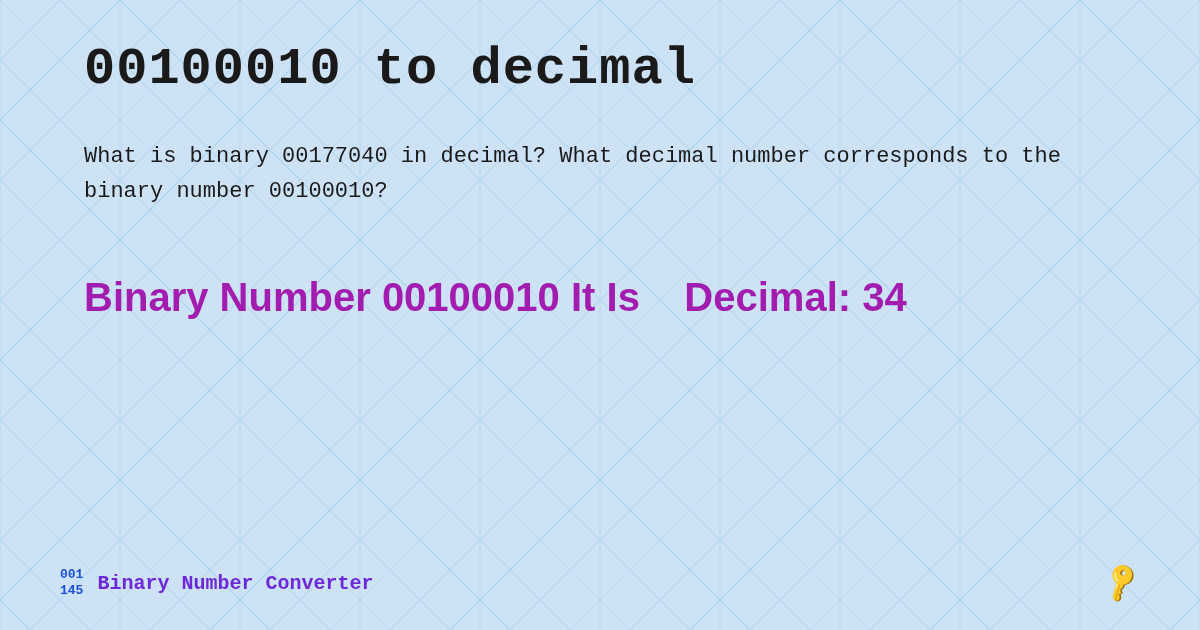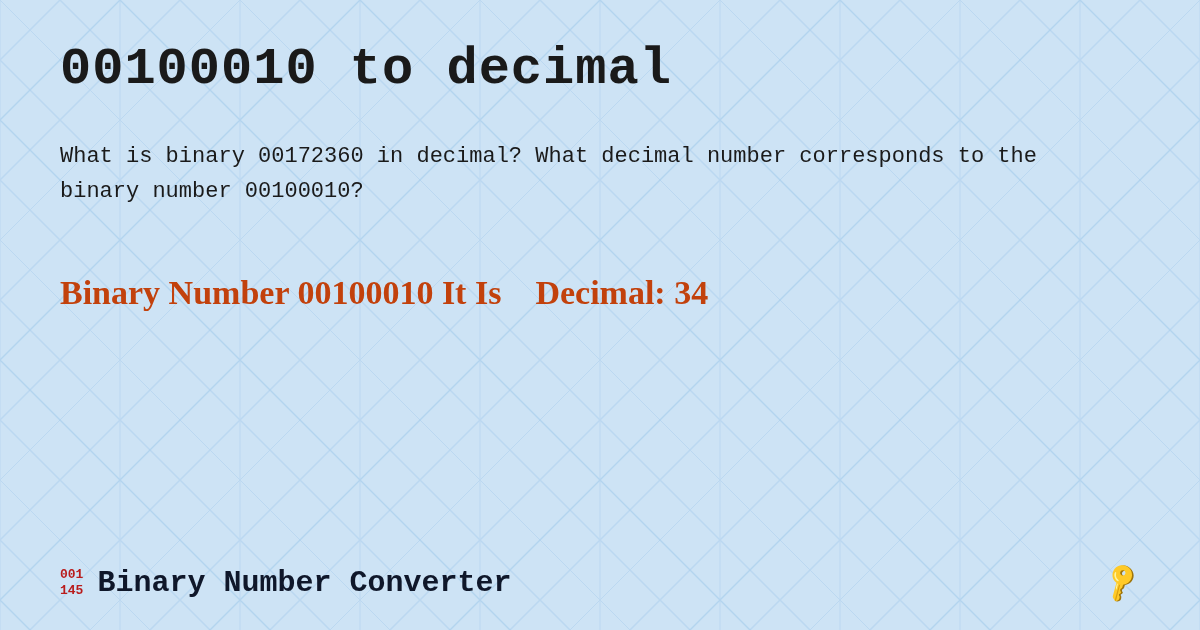--- a/index.html
+++ b/index.html
@@ -20,7 +20,7 @@
     .content {
       position: relative;
       z-index: 1;
-      padding: 40px 60px;
+      padding: 40px 84px;
       height: 100%;
       display: flex;
       flex-direction: column;

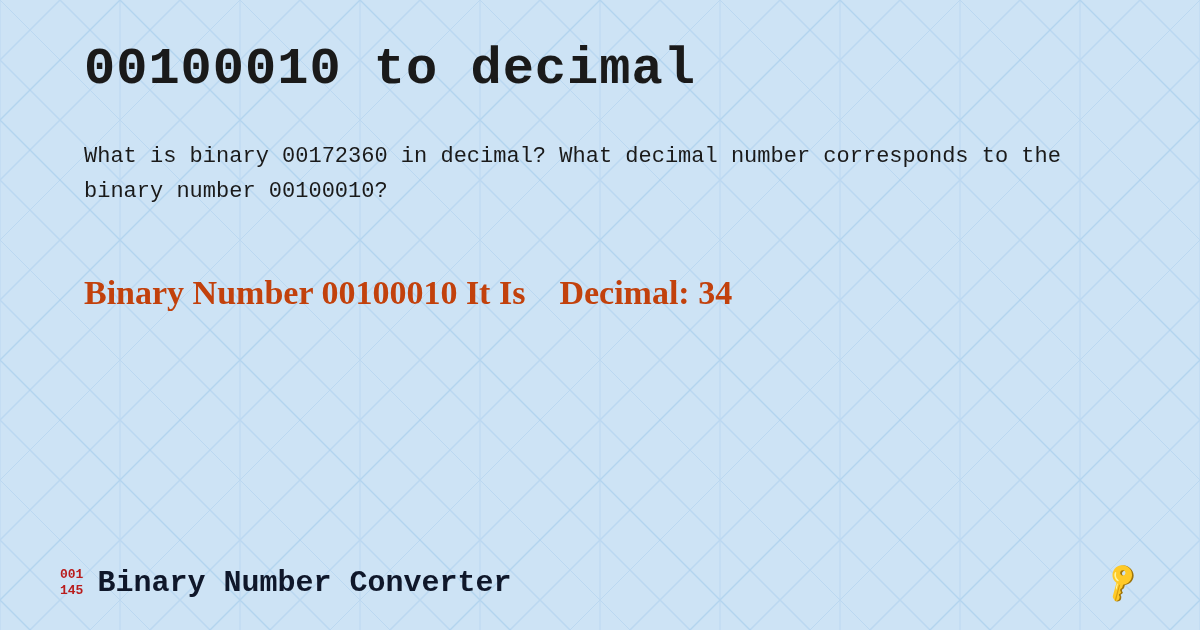--- a/index.html
+++ b/index.html
@@ -146,7 +146,7 @@
   <h1 class="main-title">00100010 to decimal</h1>
 
   <p class="description">
-    <span>What is binary 00172360 in decimal?</span>
+    <span>What is binary 00177040 in decimal?</span>
     <span> </span>
     <span>What decimal number corresponds to the binary number 00100010?</span>
   </p>

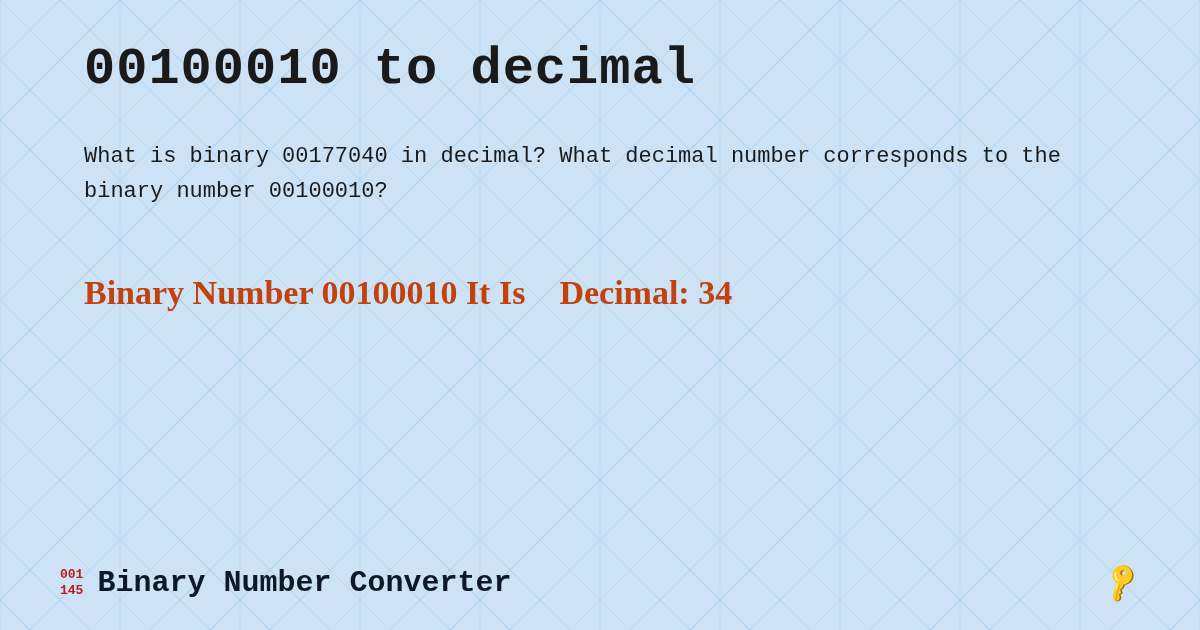--- a/index.html
+++ b/index.html
@@ -49,10 +49,10 @@
     }
 
     .result-text {
-      font-family: Liberation Serif, serif;
-      font-size: 34px;
+      font-family: Liberation Sans, sans-serif;
+      font-size: 40px;
       font-weight: bold;
-      color: #c2410c;
+      color: #a21caf;
       line-height: 1.4;
     }
 

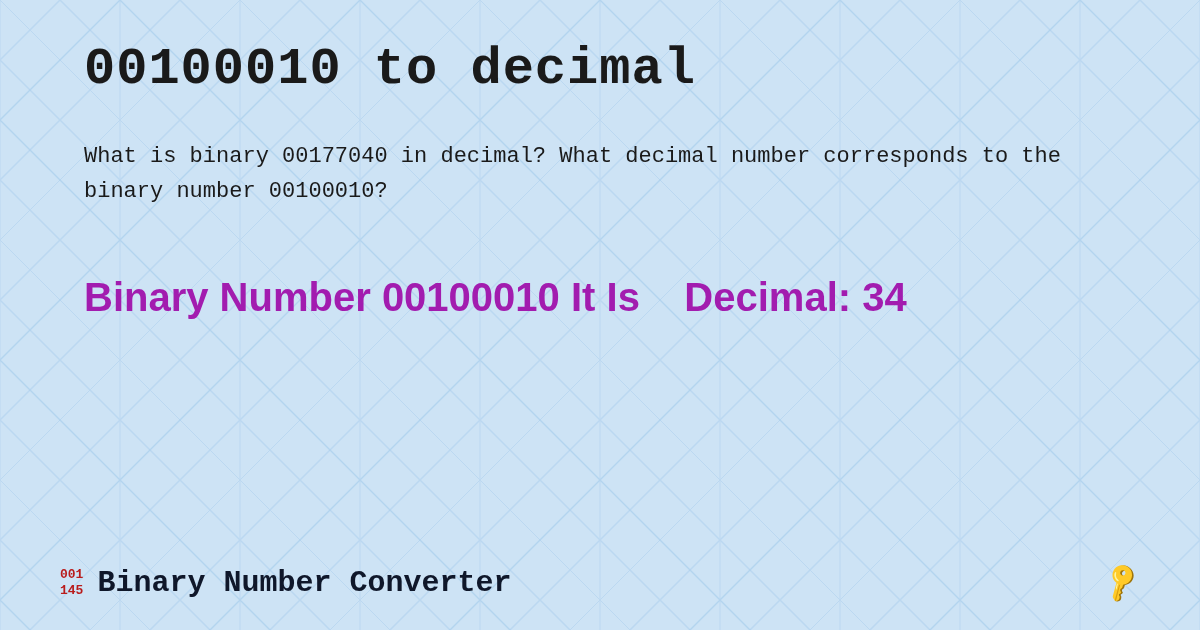--- a/index.html
+++ b/index.html
@@ -76,7 +76,7 @@
       font-family: 'Courier New', Courier, monospace;
       font-size: 13px;
       font-weight: bold;
-      color: #b91c1c;
+      color: #1d4ed8;
       line-height: 1.2;
       text-align: left;
     }

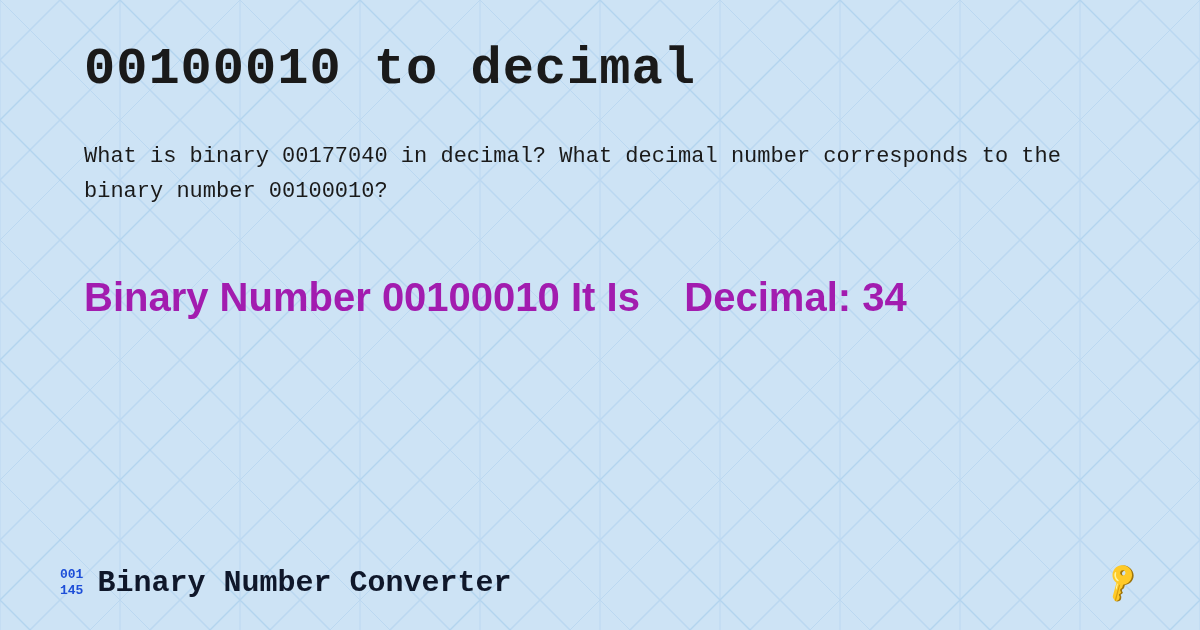--- a/index.html
+++ b/index.html
@@ -83,9 +83,9 @@
 
     .footer-label {
       font-family: 'Courier New', Courier, monospace;
-      font-size: 30px;
+      font-size: 20px;
       font-weight: bold;
-      color: #0f172a;
+      color: #6d28d9;
     }
 
     .footer-right {

